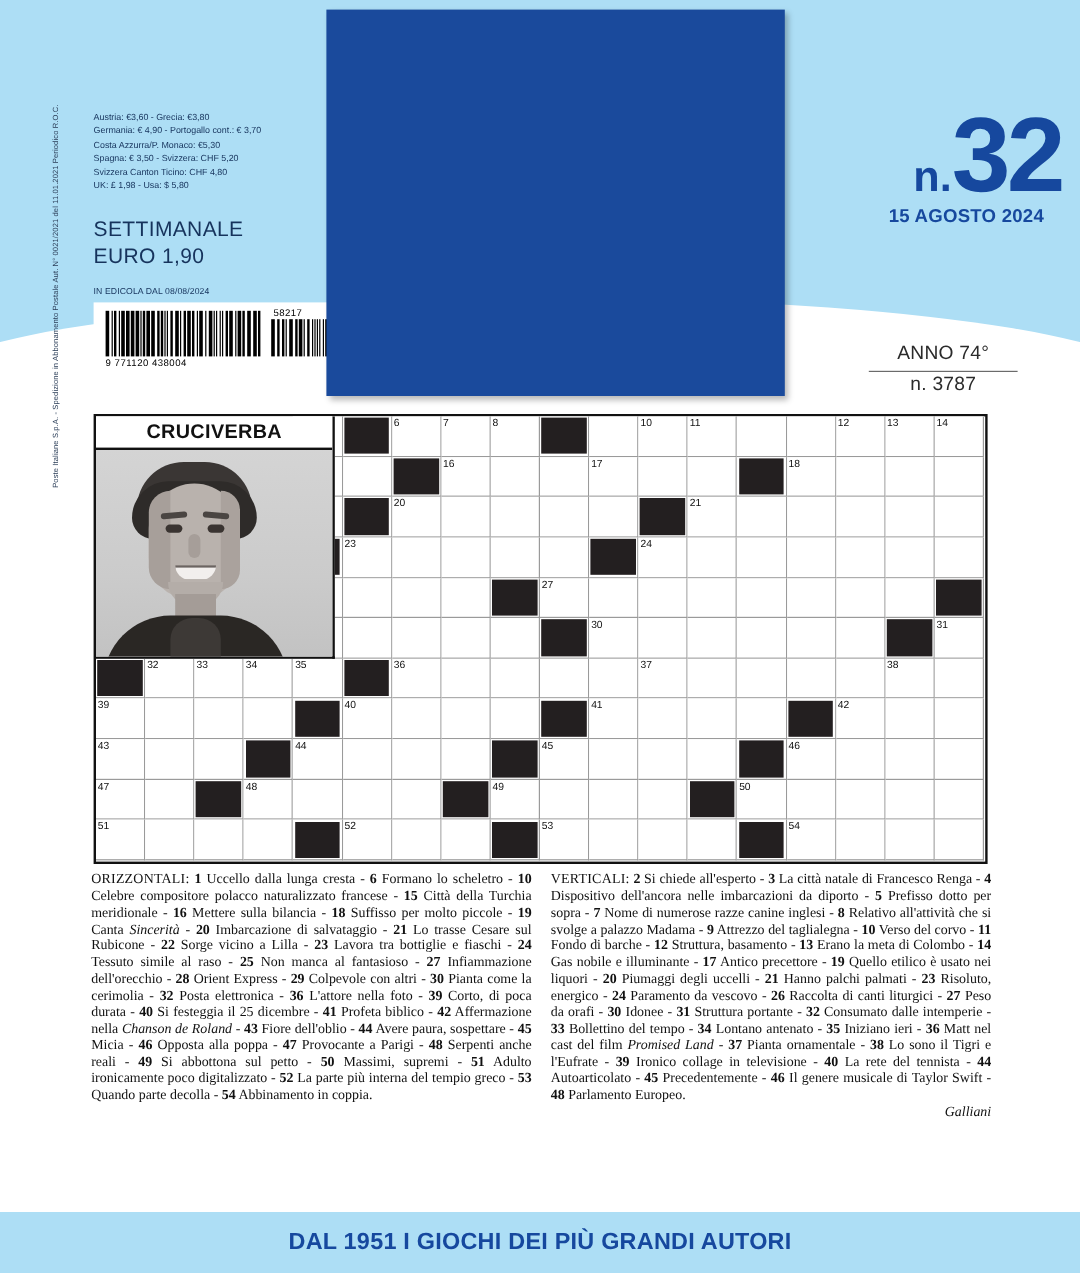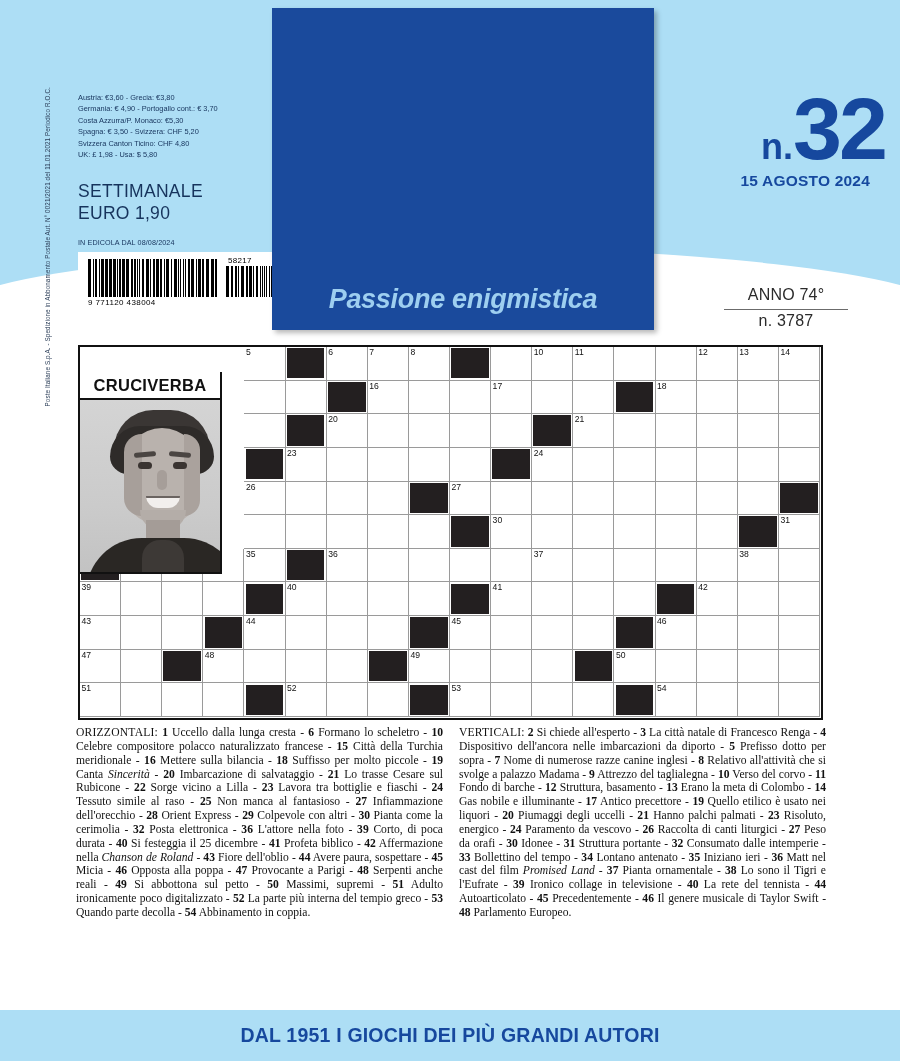--- a/index.html
+++ b/index.html
@@ -319,7 +319,6 @@
 </div>
 
 <div id="masthead">
-  <div id="m-tag">Passione enigmistica</div>
 </div>
 
 <div id="issue">

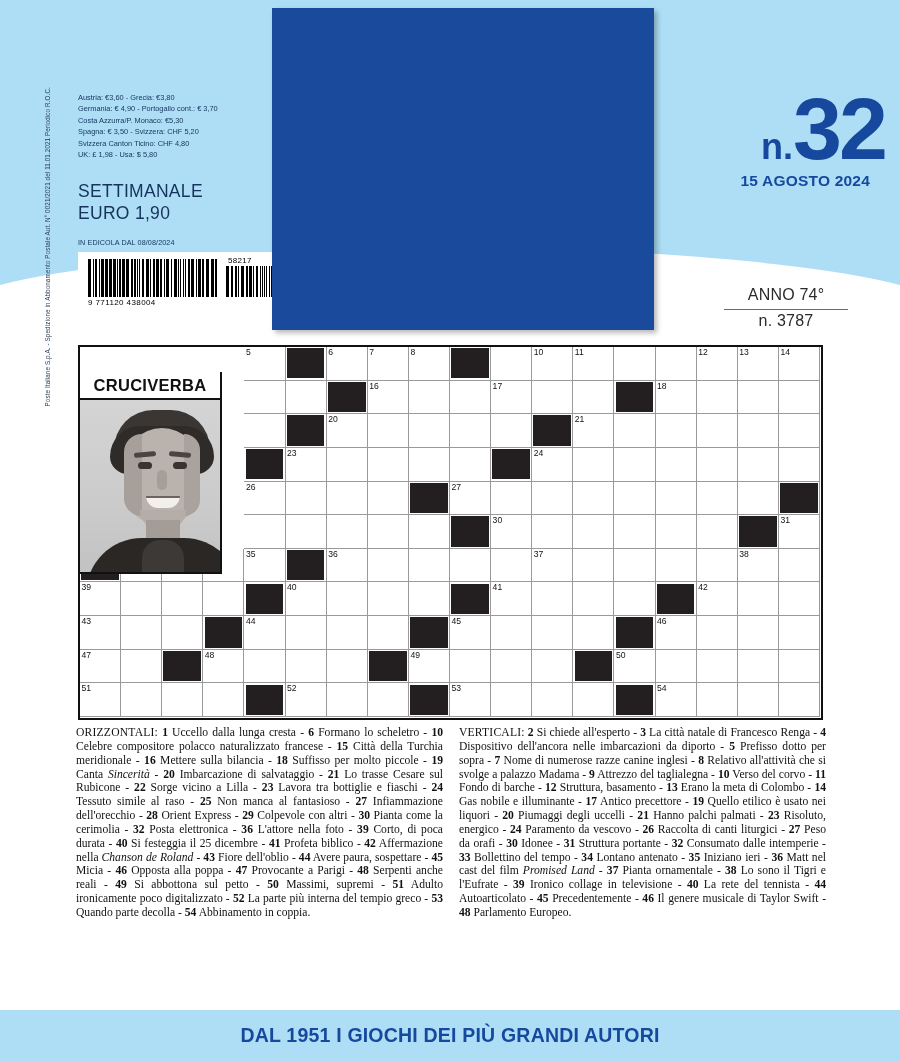--- a/index.html
+++ b/index.html
@@ -596,7 +596,7 @@
       <div class="cell" style="left: 698.889px; top: 336.364px; width: 41.1111px; height: 33.6364px;"></div>
     </div>
 
-  <div id="photo-block" style="width: 142px; height: 201.818px; margin-top: 25px;">
+  <div id="photo-block" style="width: 199px; height: 201.818px;">
     <div id="photo-title">CRUCIVERBA</div>
     <div id="photo-img">
       <div class="pf" id="pf-bg"></div>

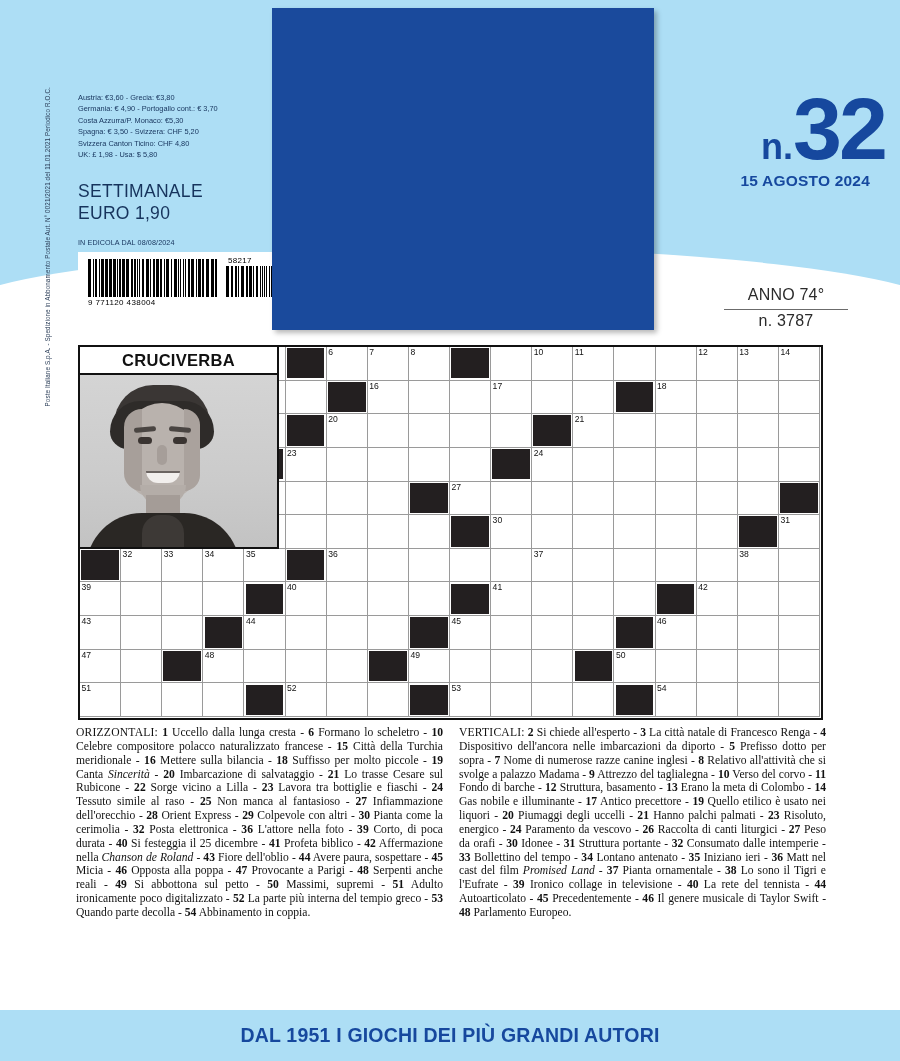--- a/index.html
+++ b/index.html
@@ -627,6 +627,7 @@
   <div class="clue-col">
     <span class="hdr">VERTICALI:</span>
     <span> <b>2</b> Si chiede all'esperto - <b>3</b> La città natale di Francesco Renga - <b>4</b> Dispositivo dell'ancora nelle imbarcazioni da diporto - <b>5</b> Prefisso dotto per sopra - <b>7</b> Nome di numerose razze canine inglesi - <b>8</b> Relativo all'attività che si svolge a palazzo Madama - <b>9</b> Attrezzo del taglialegna - <b>10</b> Verso del corvo - <b>11</b> Fondo di barche - <b>12</b> Struttura, basamento - <b>13</b> Erano la meta di Colombo - <b>14</b> Gas nobile e illuminante - <b>17</b> Antico precettore - <b>19</b> Quello etilico è usato nei liquori - <b>20</b> Piumaggi degli uccelli - <b>21</b> Hanno palchi palmati - <b>23</b> Risoluto, energico - <b>24</b> Paramento da vescovo - <b>26</b> Raccolta di canti liturgici - <b>27</b> Peso da orafi - <b>30</b> Idonee - <b>31</b> Struttura portante - <b>32</b> Consumato dalle intemperie - <b>33</b> Bollettino del tempo - <b>34</b> Lontano antenato - <b>35</b> Iniziano ieri - <b>36</b> Matt nel cast del film <i>Promised Land</i> - <b>37</b> Pianta ornamentale - <b>38</b> Lo sono il Tigri e l'Eufrate - <b>39</b> Ironico collage in televisione - <b>40</b> La rete del tennista - <b>44</b> Autoarticolato - <b>45</b> Precedentemente - <b>46</b> Il genere musicale di Taylor Swift - <b>48</b> Parlamento Europeo.</span>
+    <span class="sig">Galliani</span>
   </div>
 </div>
 

